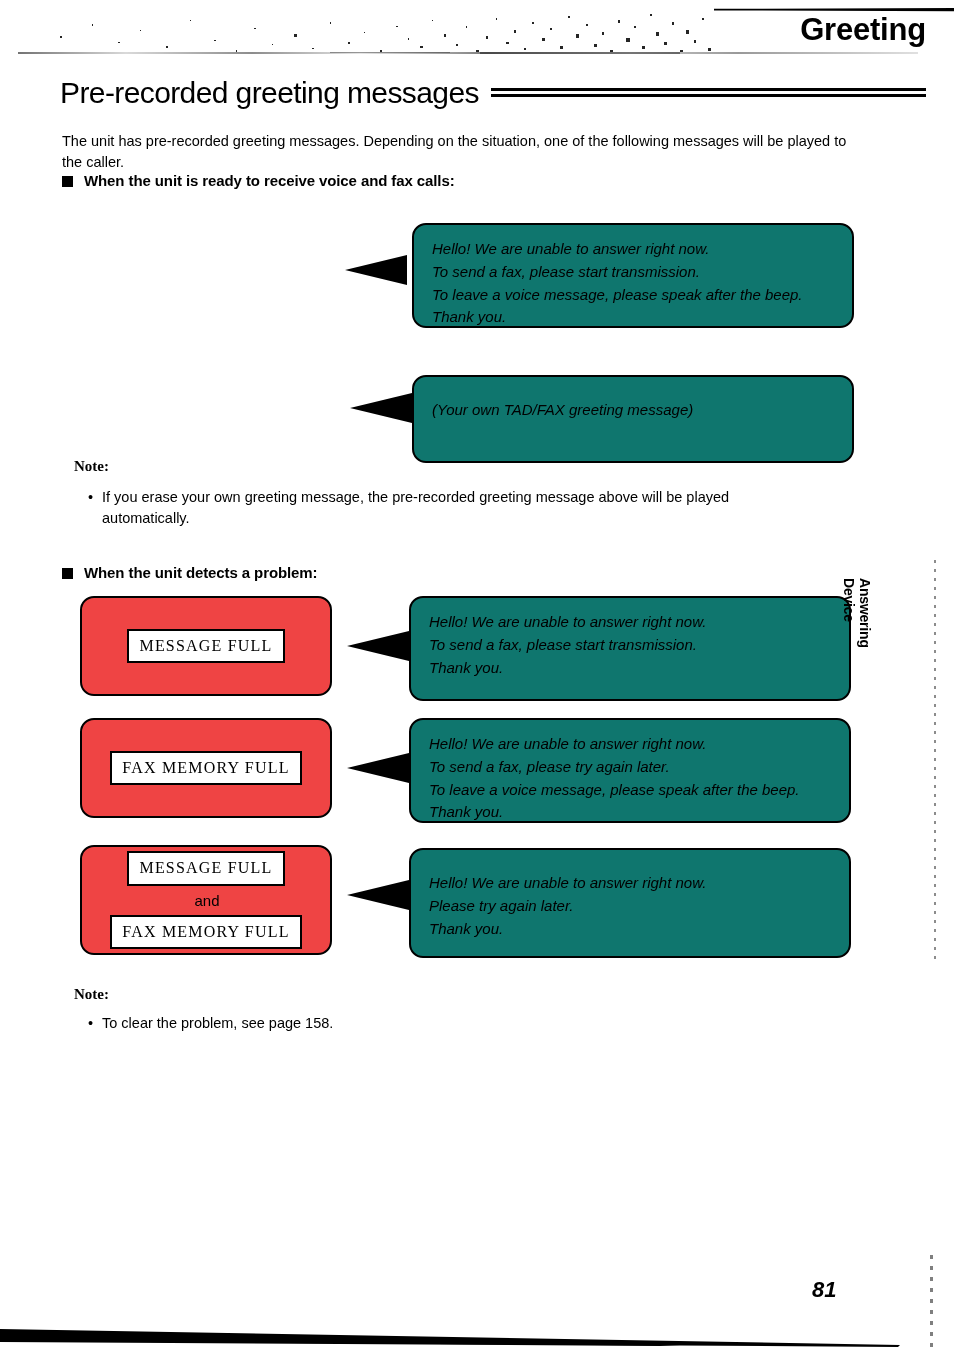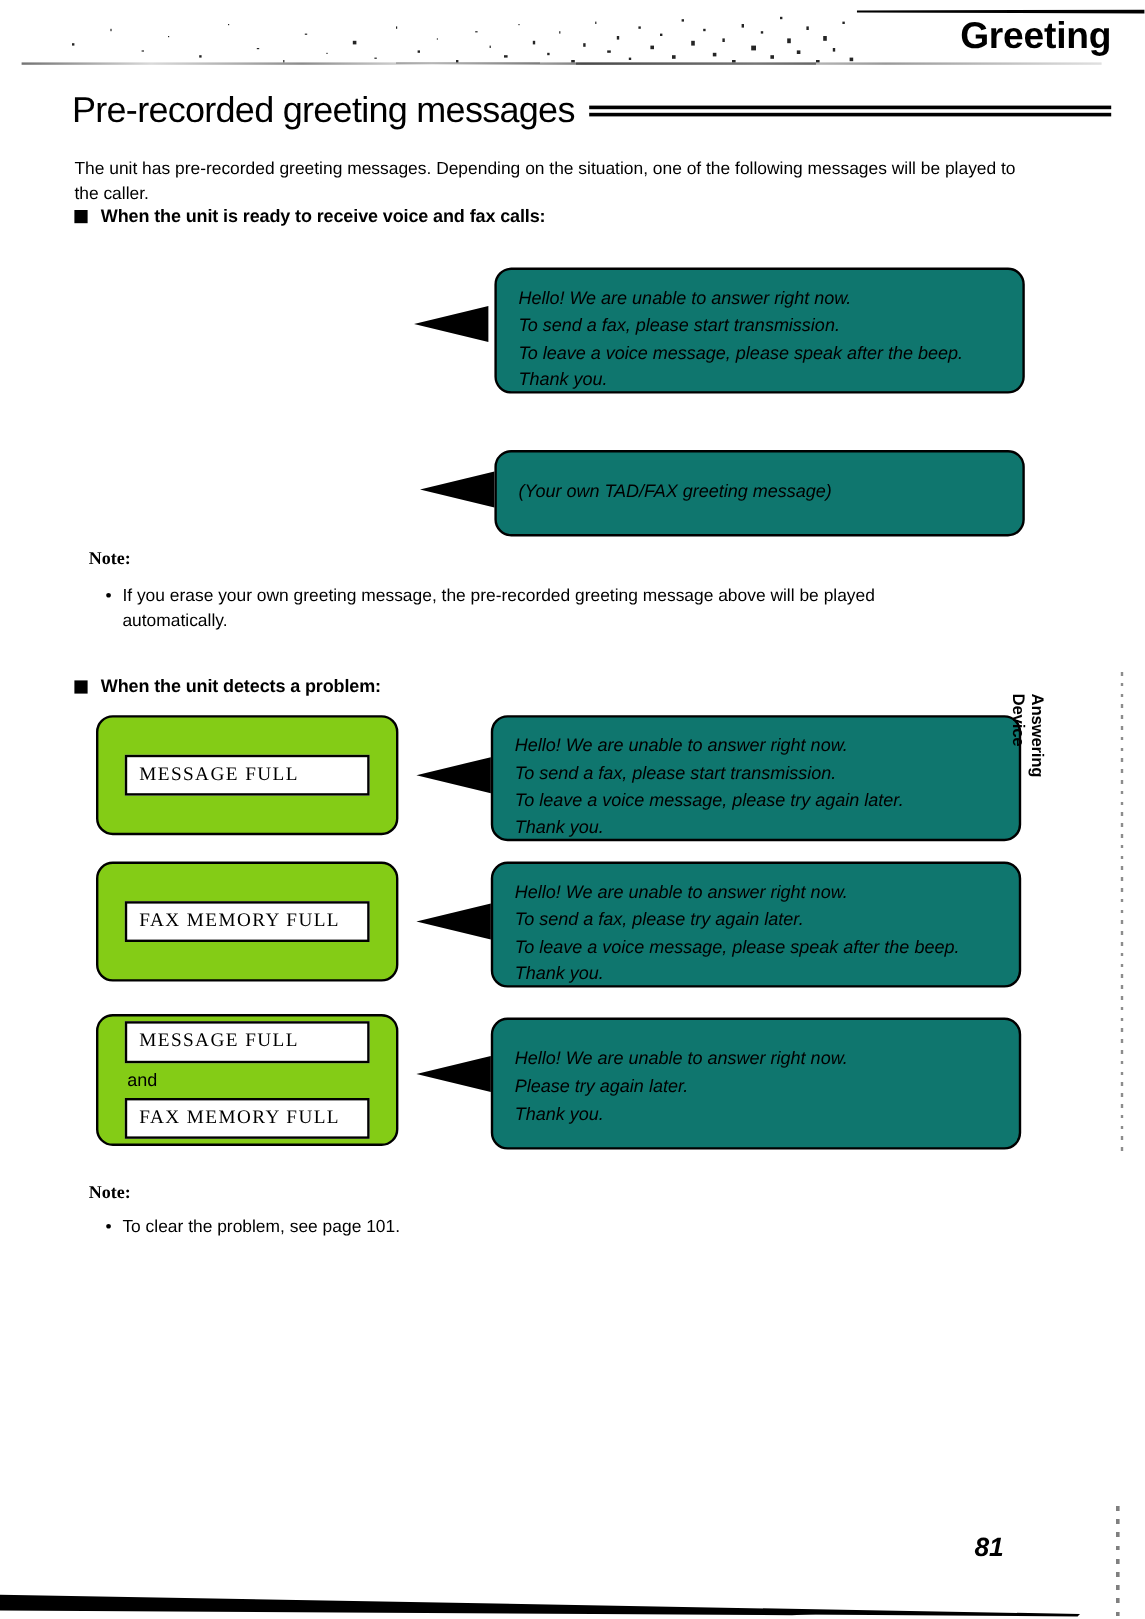--- a/index.html
+++ b/index.html
@@ -351,7 +351,7 @@
 
 
   <div class="tail" style="left:350px; top:393px;"></div>
-  <div class="bubble" style="left:412px; top:375px; width:442px; height:72px;">
+  <div class="bubble" style="left:412px; top:375px; width:442px; height:88px;">
     <div class="lines" style="padding-top:22px;">
       <div>(Your own TAD/FAX greeting message)</div>
     </div>

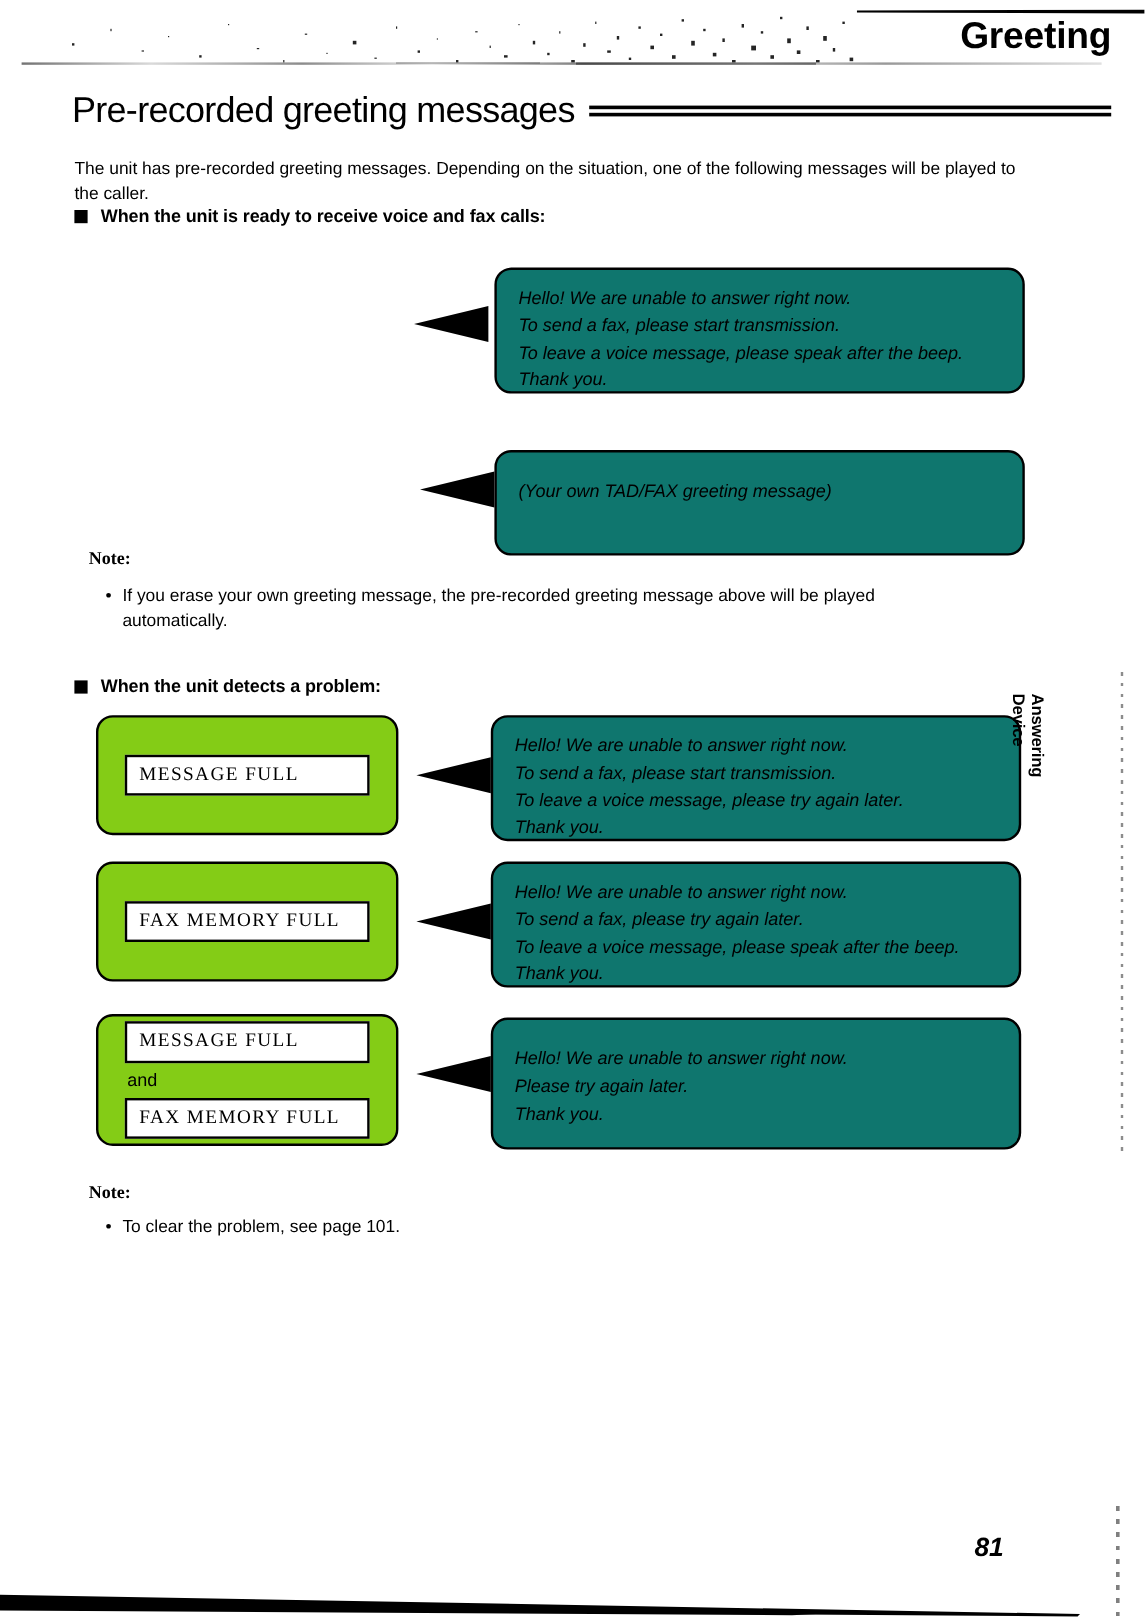--- a/index.html
+++ b/index.html
@@ -154,11 +154,12 @@
     box-sizing: border-box;
     border: 2px solid #000;
     border-radius: 14px;
-    background: #84cc16;
+    background: #ef4444;
     display: flex;
     flex-direction: column;
     justify-content: center;
     padding: 0 22px;
+    align-items: center;
   }
   .lcd-screen {
     box-sizing: border-box;

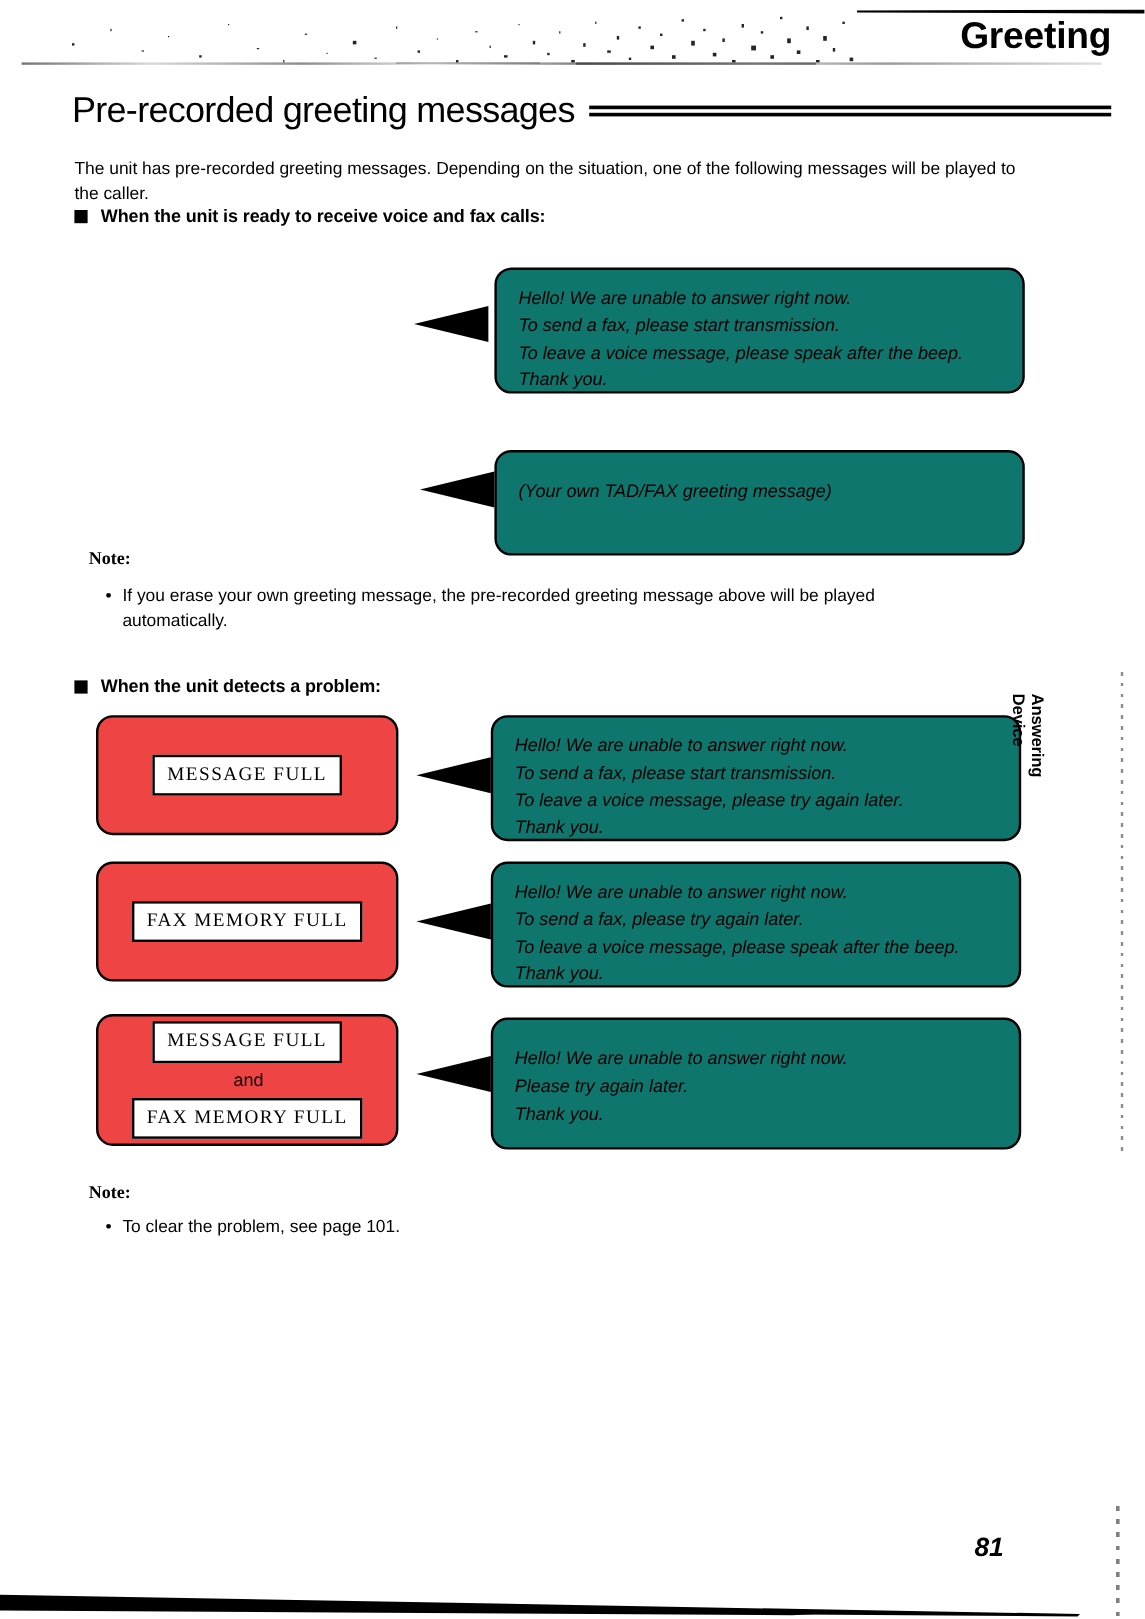--- a/index.html
+++ b/index.html
@@ -377,7 +377,6 @@
     <div class="lines">
       <div>Hello! We are unable to answer right now.</div>
       <div>To send a fax, please start transmission.</div>
-      <div>To leave a voice message, please try again later.</div>
       <div>Thank you.</div>
     </div>
   </div>

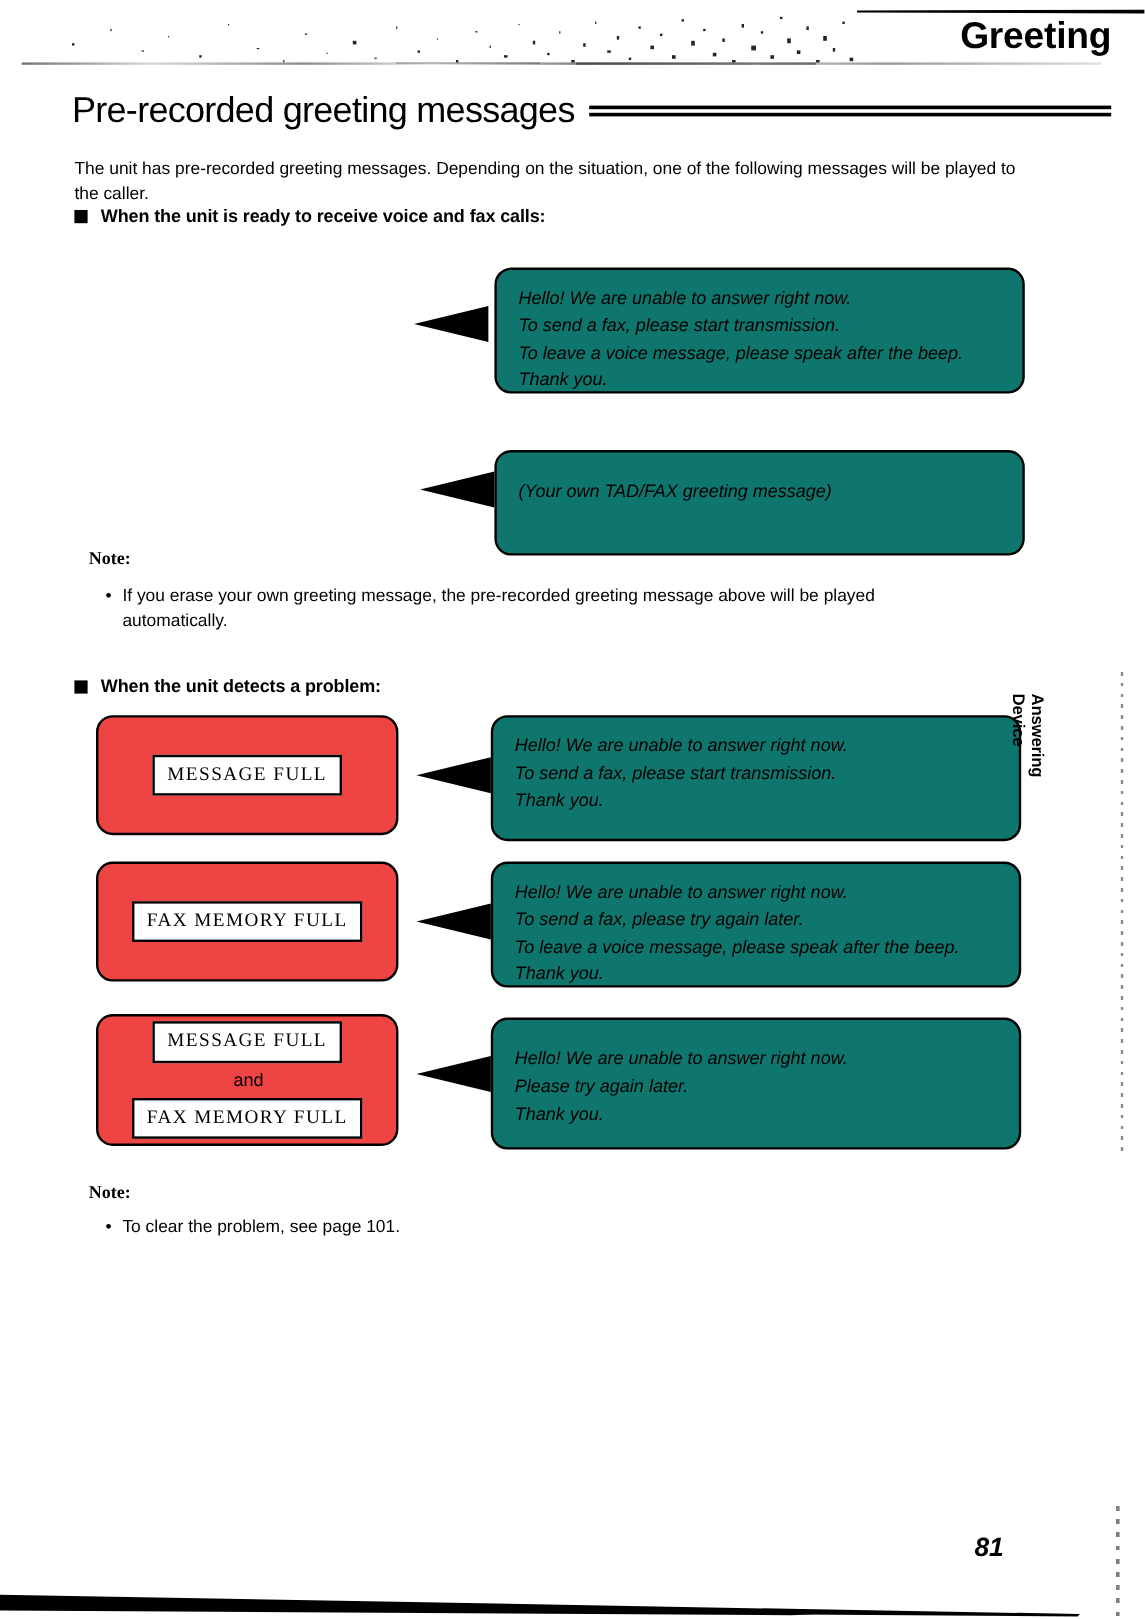--- a/index.html
+++ b/index.html
@@ -411,7 +411,7 @@
   <div class="note-title" style="left:74px; top:986px;">Note:</div>
   <div class="note-body" style="left:88px; top:1013px; width:500px;">
     <span class="dot">•</span>
-    <span class="txt">To clear the problem, see page 101.</span>
+    <span class="txt">To clear the problem, see page 158.</span>
   </div>
 
   <div class="side-tab">

